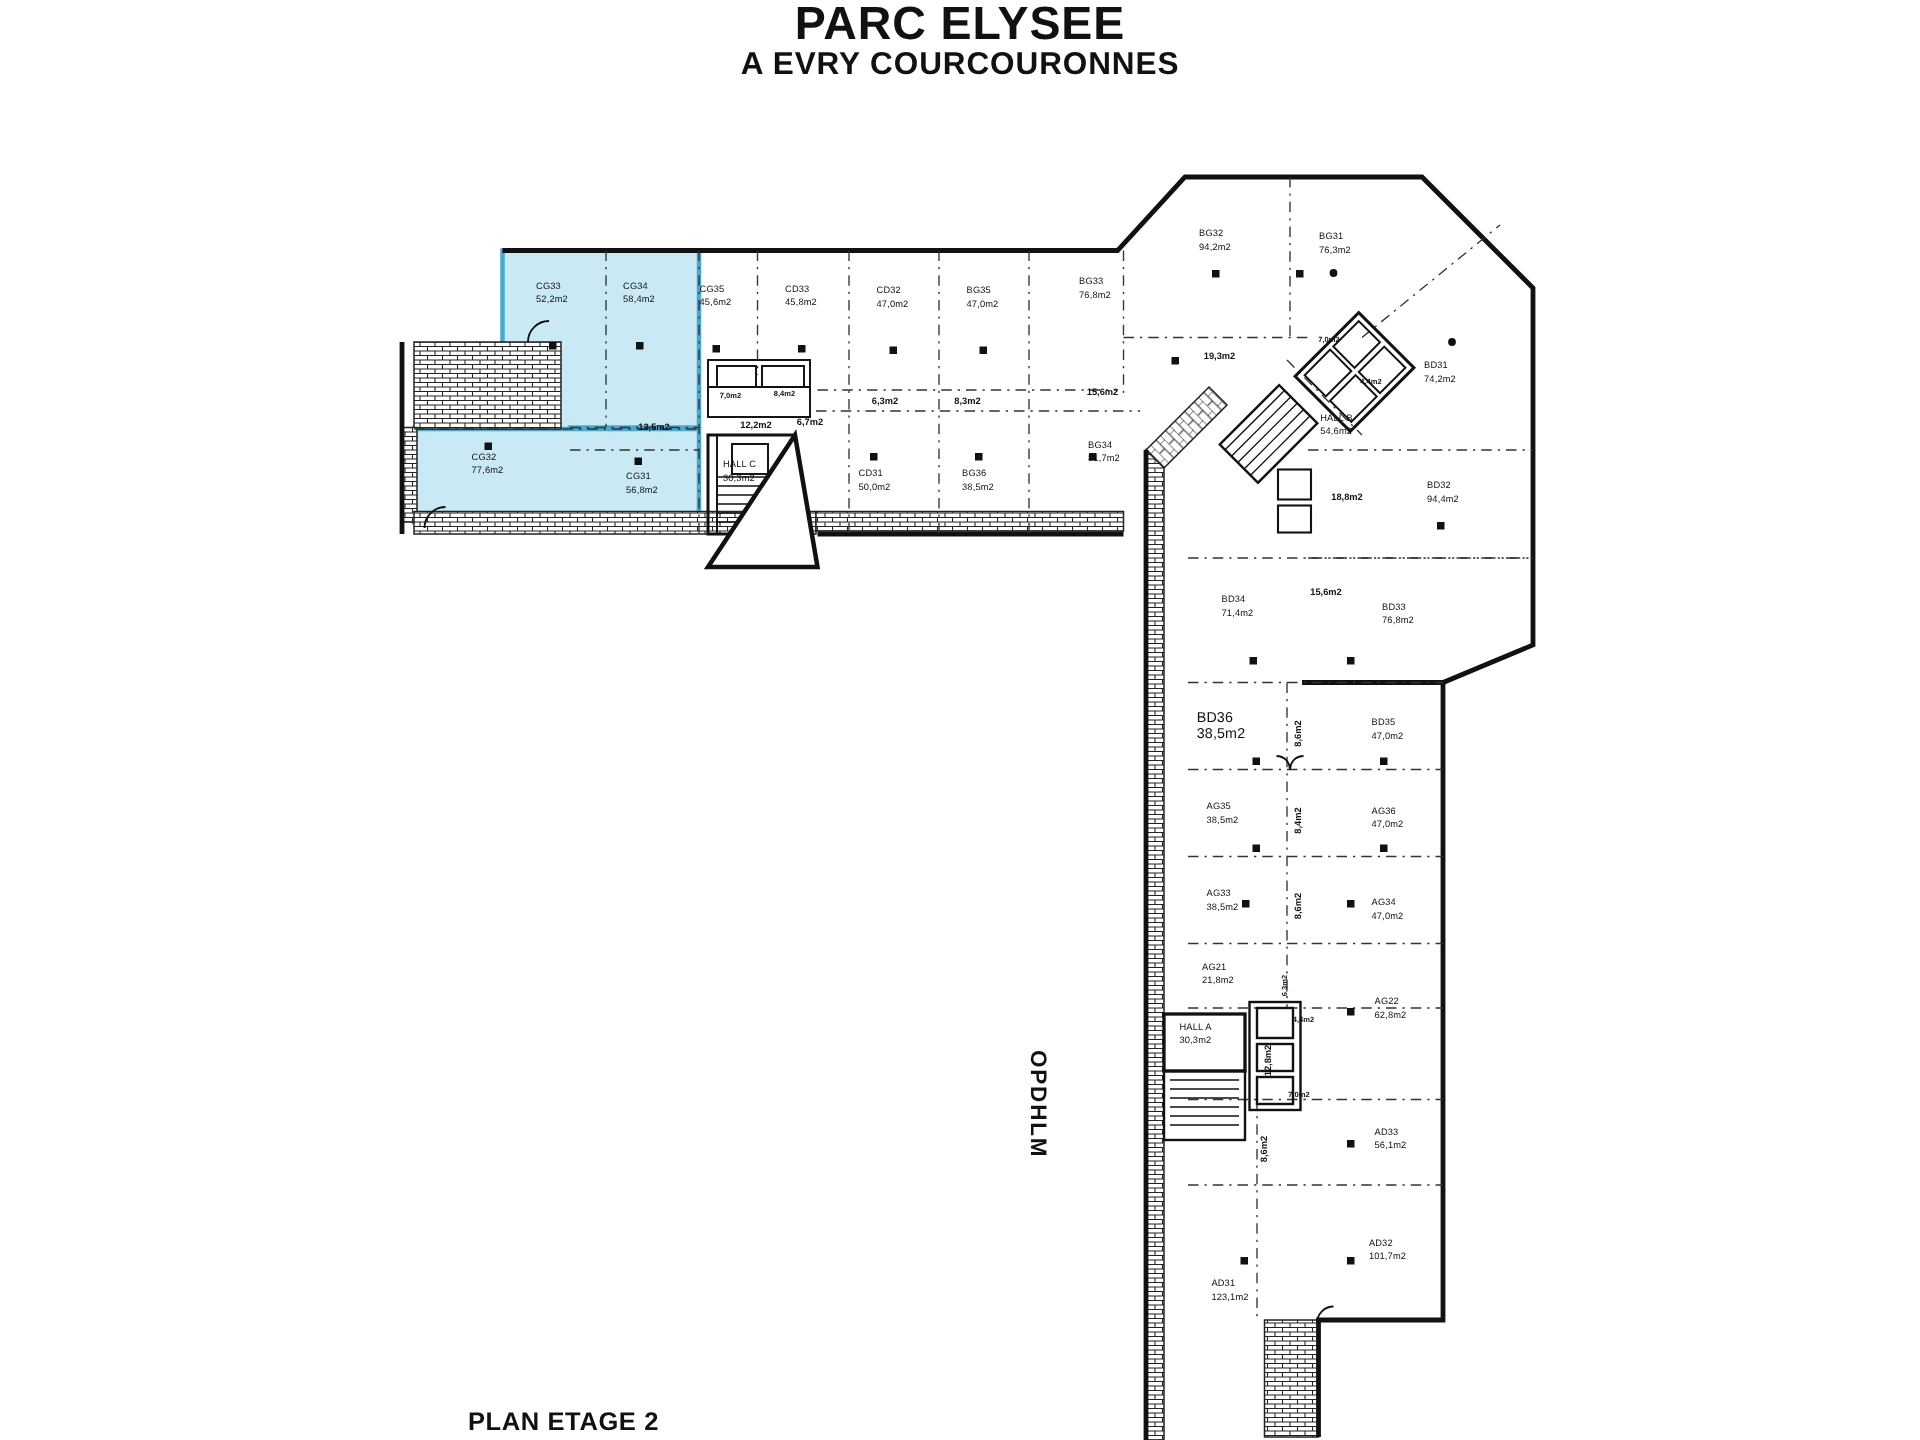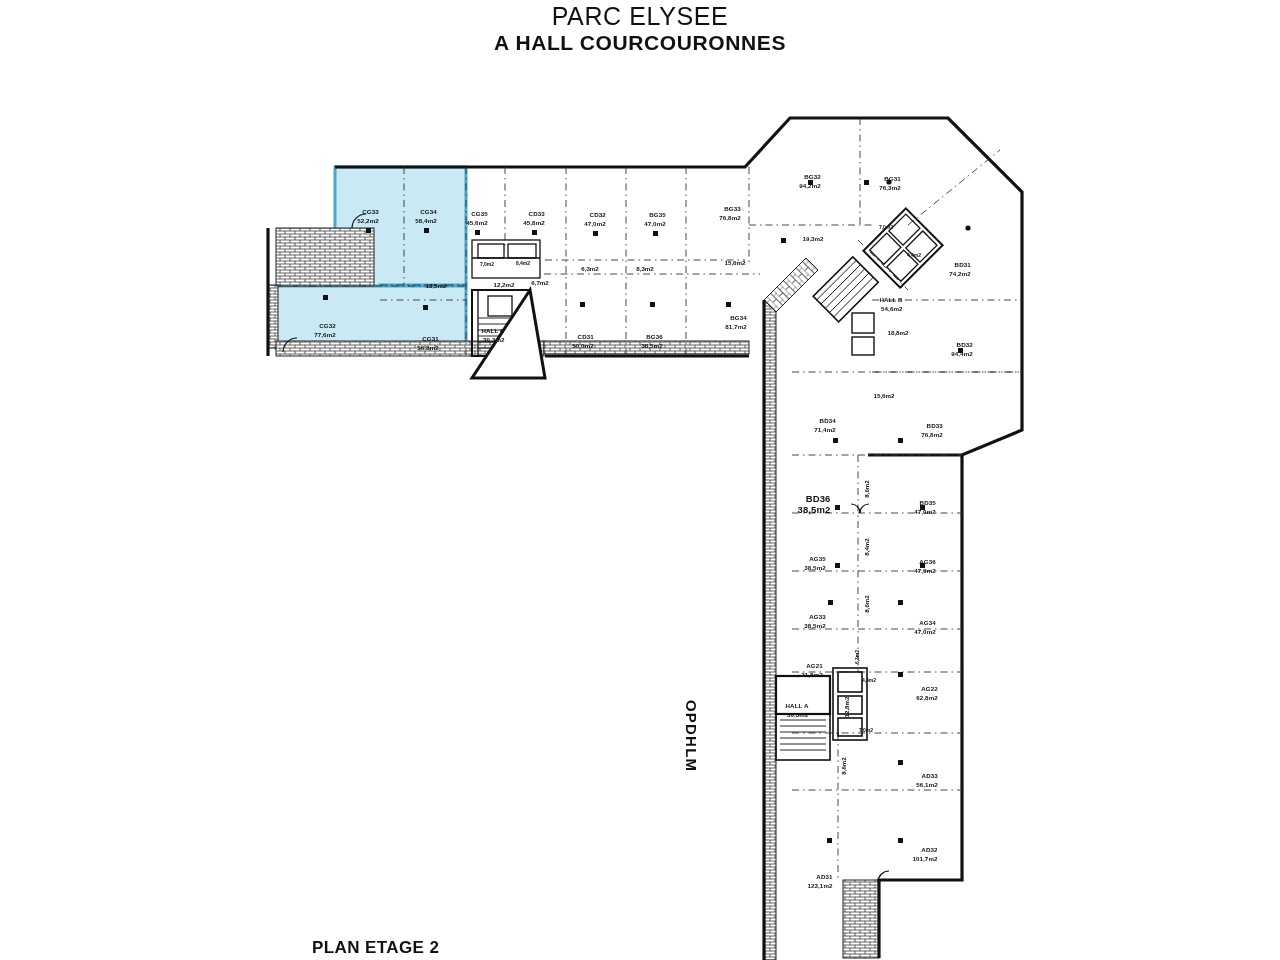--- a/index.html
+++ b/index.html
@@ -7,7 +7,7 @@
        font-family:"Liberation Sans",sans-serif;color:#111;}
 
   #title-block{position:absolute;left:0;top:2px;width:1280px;text-align:center;}
-  #title-block .l1{font-size:25px;font-weight:normal;letter-spacing:.6px;line-height:28px;}
+  #title-block .l1{font-size:31px;font-weight:bold;letter-spacing:.6px;line-height:28px;}
   #title-block .l2{font-size:21px;font-weight:bold;letter-spacing:.6px;line-height:26px;}
 
   #caption{position:absolute;left:312px;top:938px;font-size:17px;font-weight:bold;letter-spacing:.4px;}

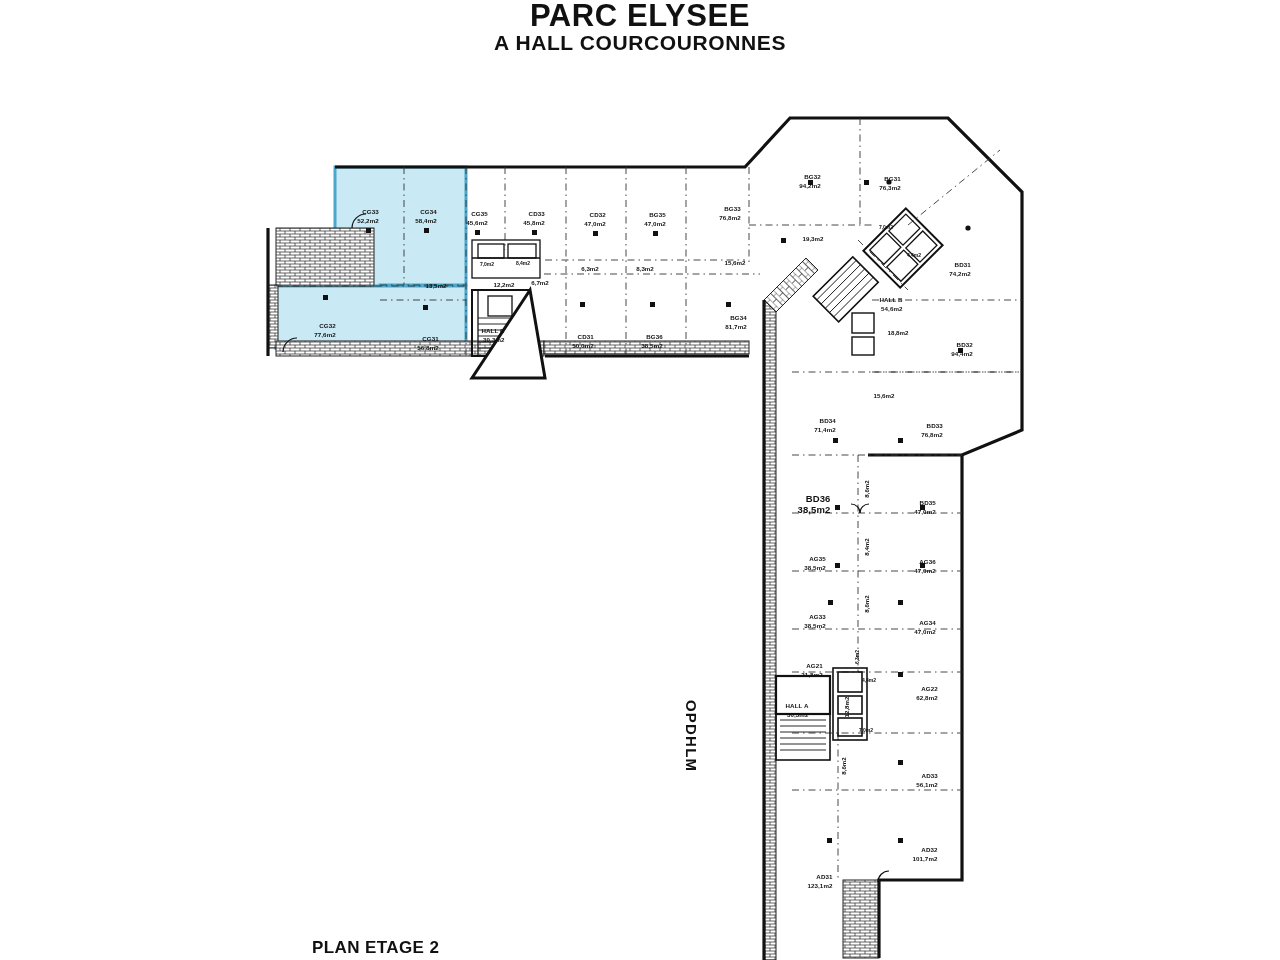--- a/index.html
+++ b/index.html
@@ -33,7 +33,7 @@
 
 <div id="title-block">
   <div class="l1">PARC ELYSEE</div>
-  <div class="l2">A HALL COURCOURONNES</div>
+  <div class="l2">A EVRY COURCOURONNES</div>
 </div>
 
 <div id="owner-label">OPDHLM</div>

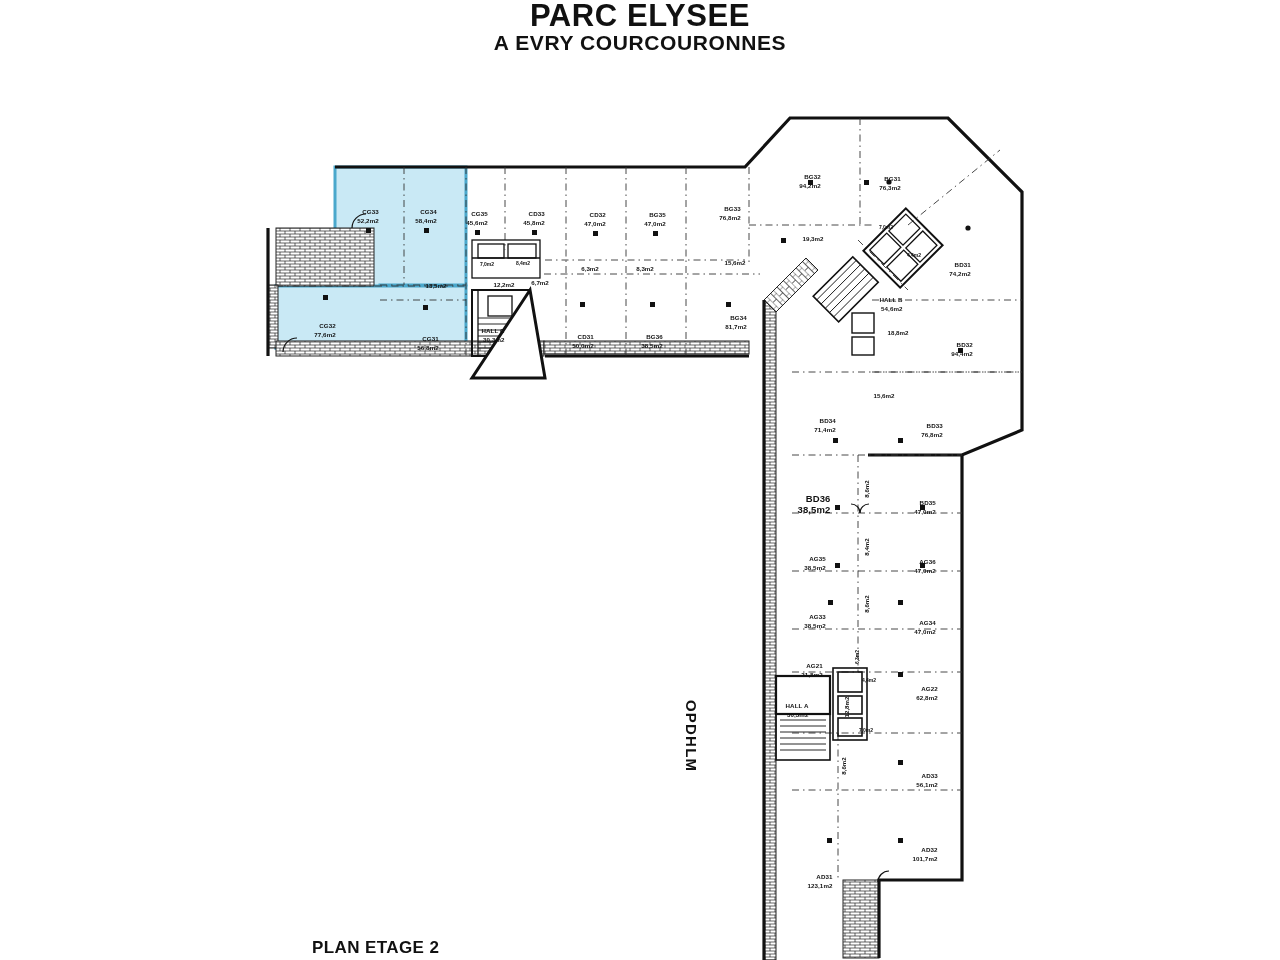--- a/index.html
+++ b/index.html
@@ -17,9 +17,9 @@
 
   #plan{position:absolute;left:0;top:0;width:1280px;height:960px;}
 
-  .room-lbl{position:absolute;text-align:right;line-height:8.5px;
-            font-size:6.2px;font-weight:bold;white-space:nowrap;
-            transform:translate(-50%,-50%);letter-spacing:.1px;margin-top:20px;}
+  .room-lbl{position:absolute;text-align:left;line-height:8.5px;
+            font-size:6.2px;font-weight:normal;white-space:nowrap;
+            transform:translate(-50%,-50%);letter-spacing:.1px;}
   .room-lbl .code{display:block;}
   .room-lbl .area{display:block;}
   .room-lbl.big{font-size:9.5px;line-height:11px;}

